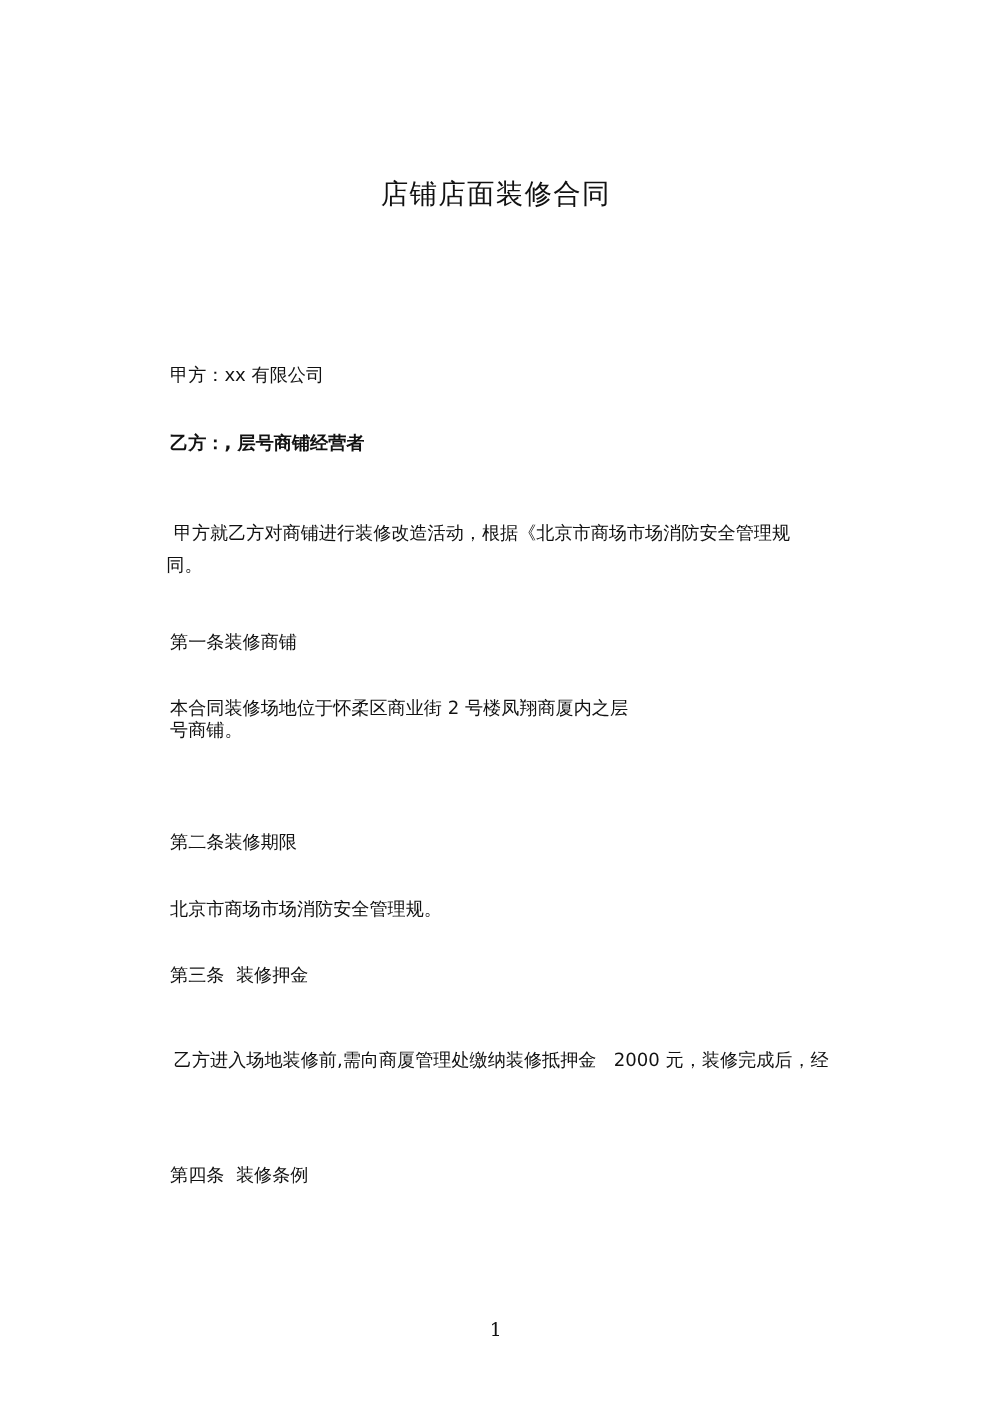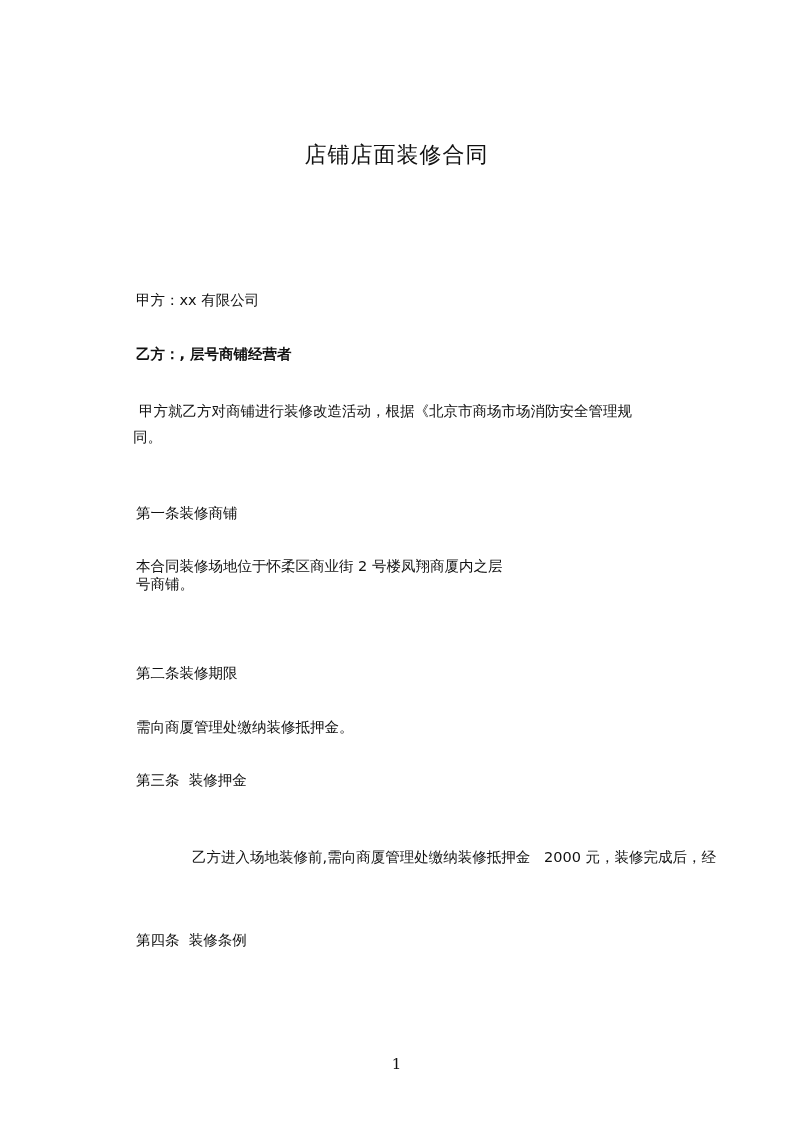--- a/index.html
+++ b/index.html
@@ -46,6 +46,7 @@
     font-size: 14.5px;
     line-height: 26px;
     color: #111;
+    margin-top: 16px;
   }
   .para .first {
     display: block;

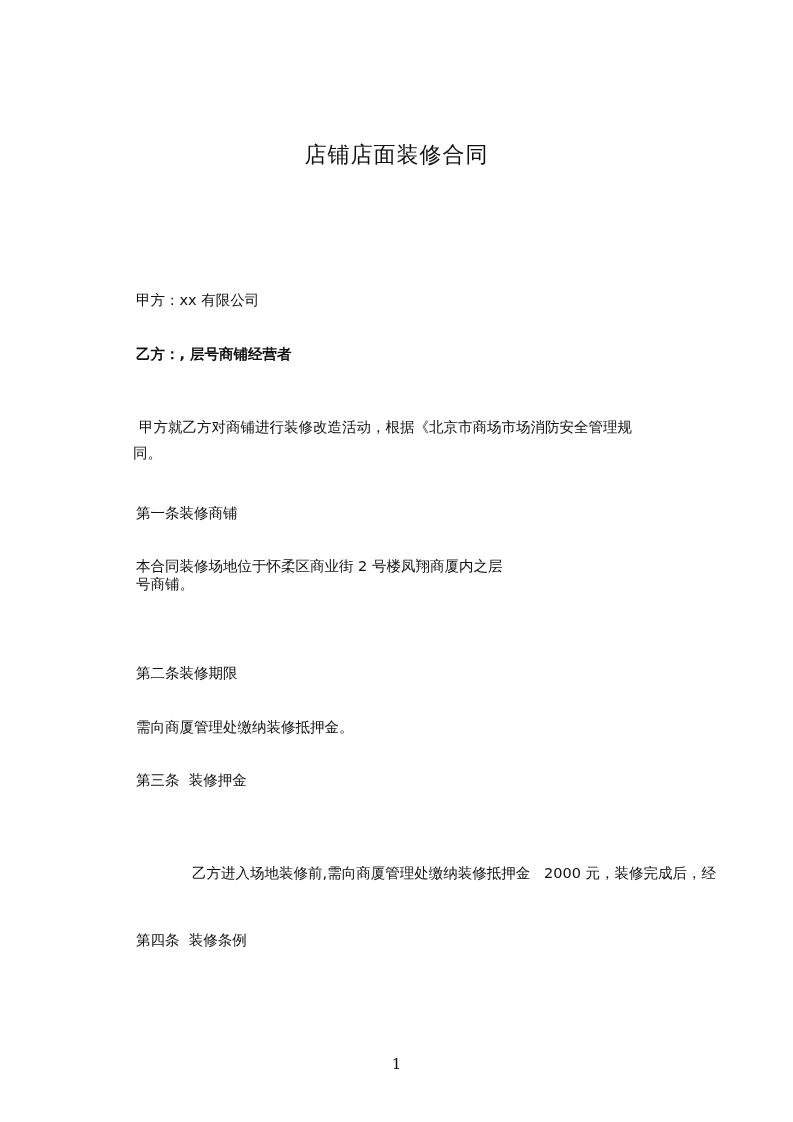--- a/index.html
+++ b/index.html
@@ -89,7 +89,7 @@
   <div class="line" style="top:575px;">号商铺。</div>
 
   <div class="line" style="top:664px;text-align:center;">第二条装修期限</div>
-  <div class="line" style="top:718px;">需向商厦管理处缴纳装修抵押金。</div>
+  <div class="line" style="top:718px;">北京市商场市场消防安全管理规。</div>
 
   <div class="line" style="top:771px;white-space:pre;">第三条  装修押金</div>
 

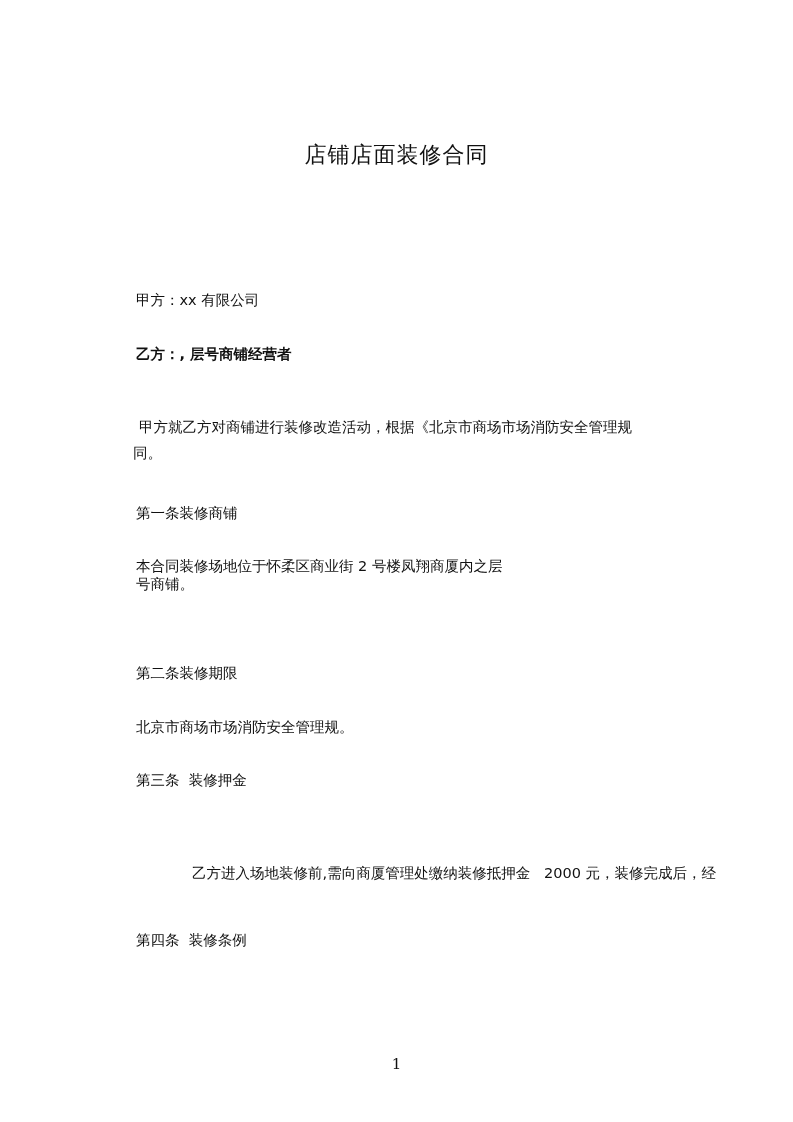--- a/index.html
+++ b/index.html
@@ -93,7 +93,7 @@
 
   <div class="line" style="top:771px;white-space:pre;">第三条  装修押金</div>
 
-  <div class="para" style="top:844px;text-align:right;">
+  <div class="para" style="top:820px;">
     <span class="first" style="white-space:pre;padding-left:3px;">乙方进入场地装修前,需向商厦管理处缴纳装修抵押金   2000 元，装修完成后，经</span>
   </div>
 

